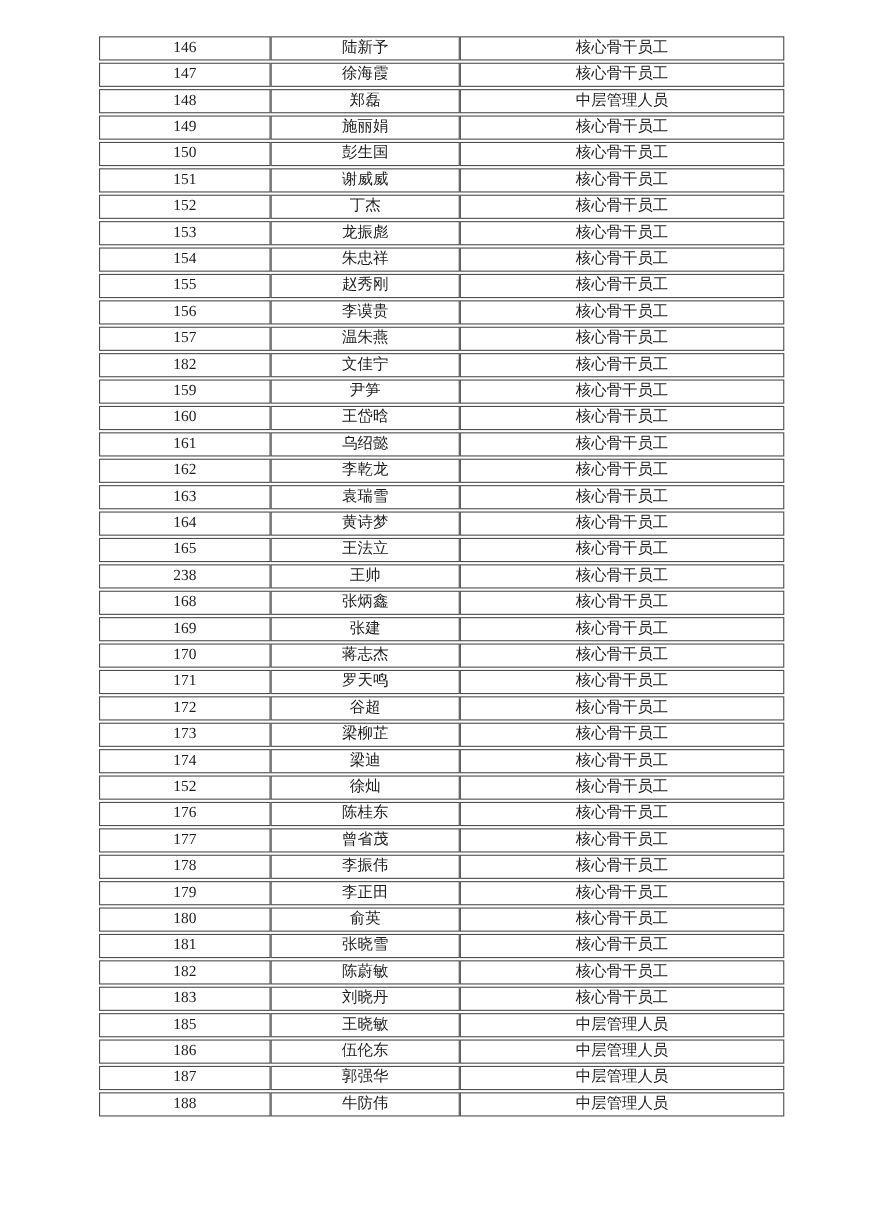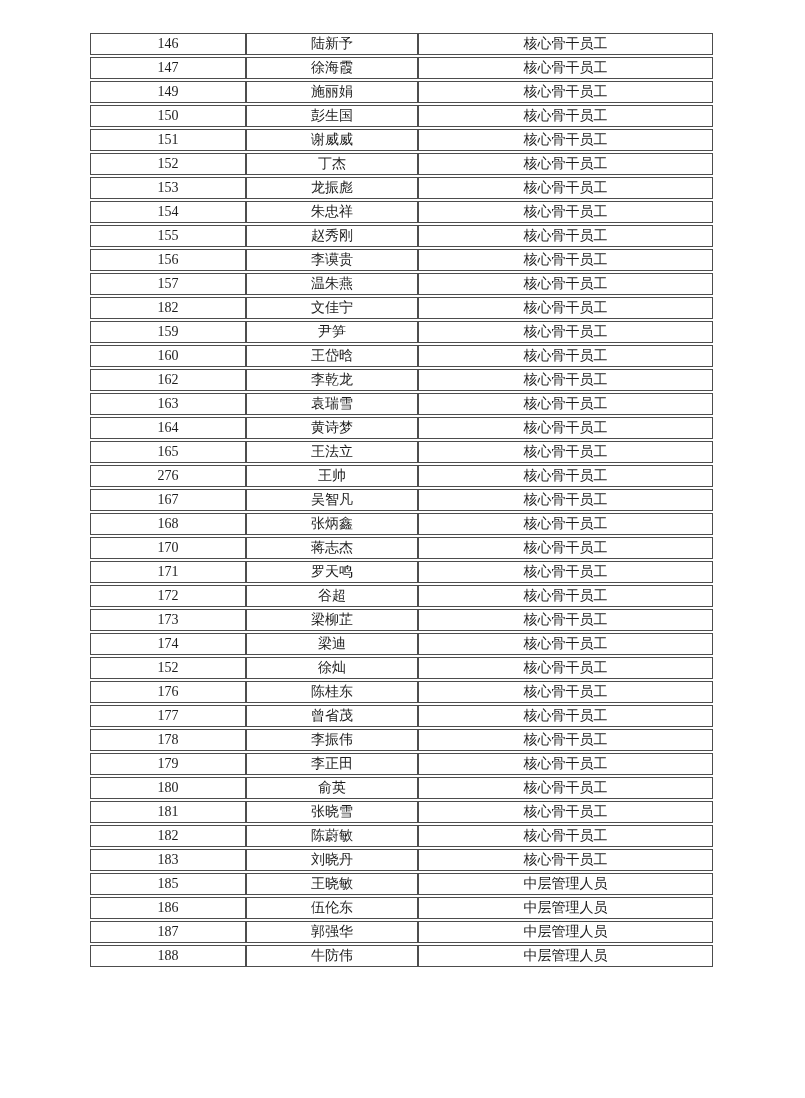--- a/index.html
+++ b/index.html
@@ -64,6 +64,11 @@
           <td>核心骨干员工</td>
         </tr>
         <tr>
+          <td>148</td>
+          <td>郑磊</td>
+          <td>中层管理人员</td>
+        </tr>
+        <tr>
           <td>149</td>
           <td>施丽娟</td>
           <td>核心骨干员工</td>

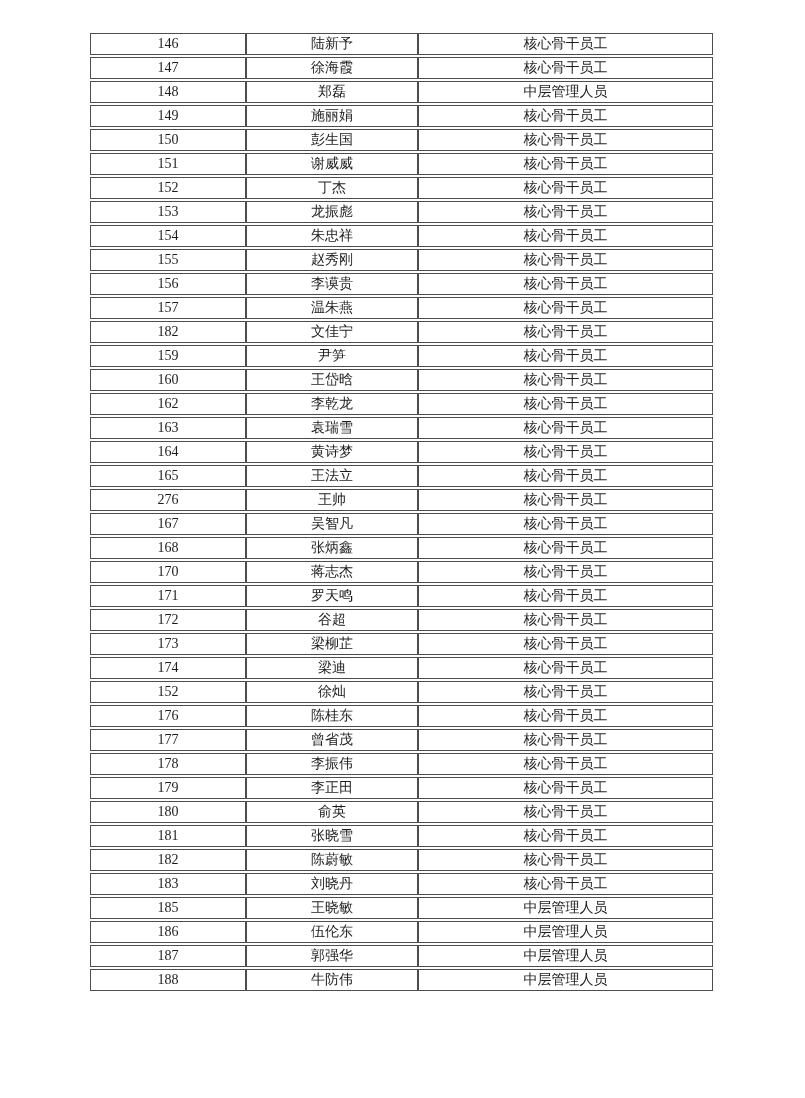--- a/index.html
+++ b/index.html
@@ -129,6 +129,11 @@
           <td>核心骨干员工</td>
         </tr>
         <tr>
+          <td>161</td>
+          <td>乌绍懿</td>
+          <td>核心骨干员工</td>
+        </tr>
+        <tr>
           <td>162</td>
           <td>李乾龙</td>
           <td>核心骨干员工</td>

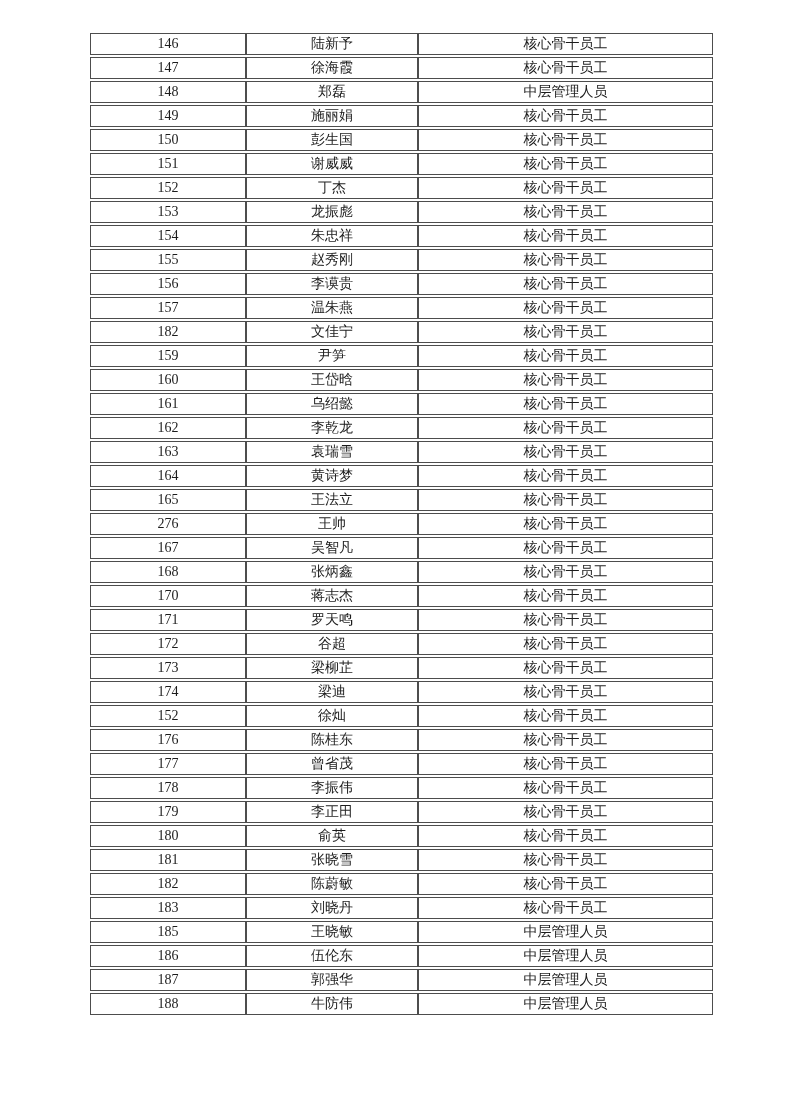--- a/index.html
+++ b/index.html
@@ -154,7 +154,7 @@
           <td>核心骨干员工</td>
         </tr>
         <tr>
-          <td>276</td>
+          <td>238</td>
           <td>王帅</td>
           <td>核心骨干员工</td>
         </tr>

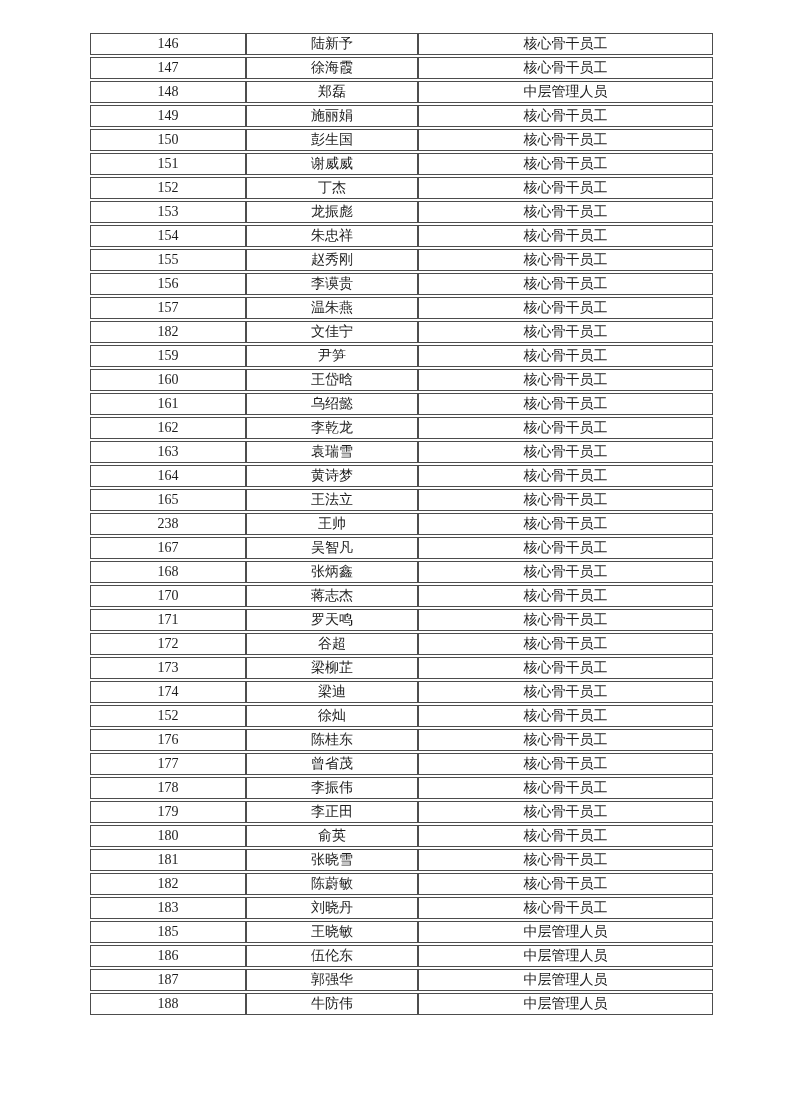--- a/index.html
+++ b/index.html
@@ -159,11 +159,6 @@
           <td>核心骨干员工</td>
         </tr>
         <tr>
-          <td>167</td>
-          <td>吴智凡</td>
-          <td>核心骨干员工</td>
-        </tr>
-        <tr>
           <td>168</td>
           <td>张炳鑫</td>
           <td>核心骨干员工</td>

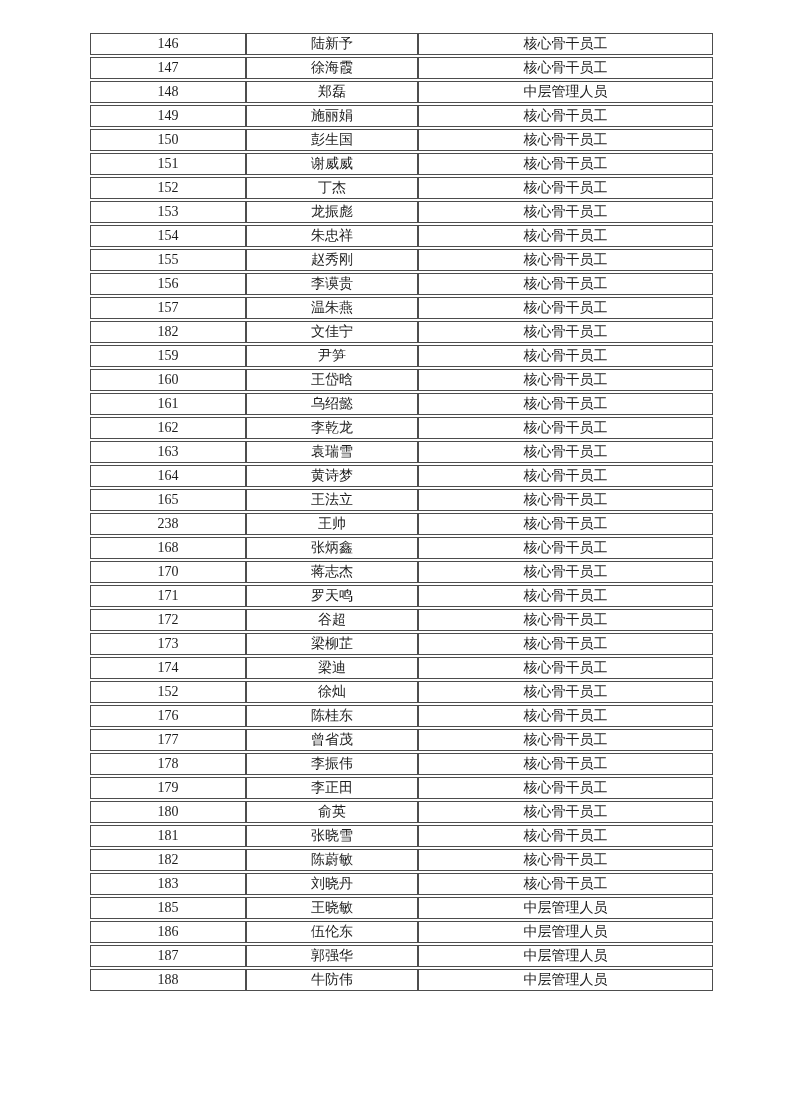--- a/index.html
+++ b/index.html
@@ -164,6 +164,11 @@
           <td>核心骨干员工</td>
         </tr>
         <tr>
+          <td>169</td>
+          <td>张建</td>
+          <td>核心骨干员工</td>
+        </tr>
+        <tr>
           <td>170</td>
           <td>蒋志杰</td>
           <td>核心骨干员工</td>

